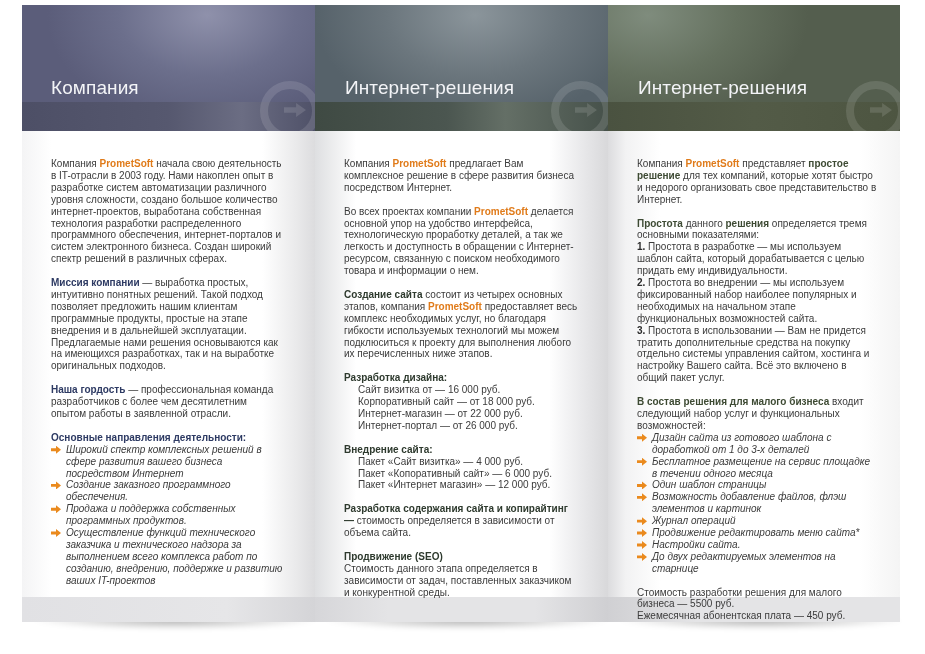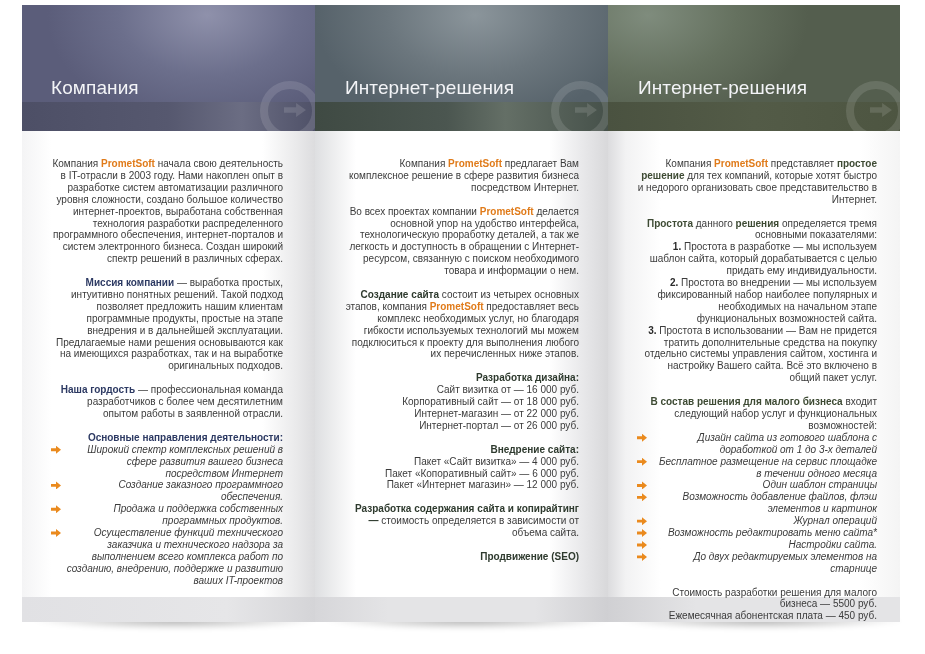--- a/index.html
+++ b/index.html
@@ -6,7 +6,7 @@
   html, body { width: 925px; height: 654px; background: #ffffff; overflow: hidden; }
   body { font-family: "Liberation Sans", sans-serif; position: relative; }
 
-  .brochure { position: absolute; left: 22px; top: 5px; width: 882px; height: 622px; text-align: right; }
+  .brochure { position: absolute; left: 22px; top: 5px; width: 882px; height: 622px; }
 
   .panel {
     position: absolute; top: 0; height: 617px; overflow: hidden;

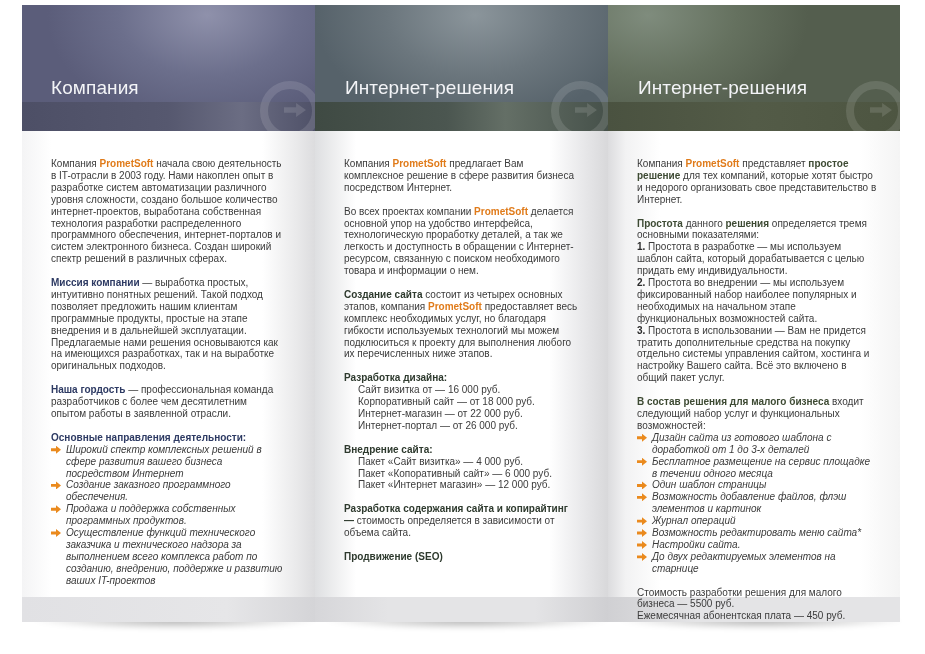--- a/index.html
+++ b/index.html
@@ -194,7 +194,7 @@
         <li><span class="arr"></span><span>Один шаблон страницы</span></li>
         <li><span class="arr"></span><span>Возможность добавление файлов, флэш элементов и картинок</span></li>
         <li><span class="arr"></span><span>Журнал операций</span></li>
-        <li><span class="arr"></span><span>Возможность редактировать меню сайта*</span></li>
+        <li><span class="arr"></span><span>Продвижение редактировать меню сайта*</span></li>
         <li><span class="arr"></span><span>Настройки сайта.</span></li>
         <li><span class="arr"></span><span>До двух редактируемых элементов на старнице</span></li>
       </ul>

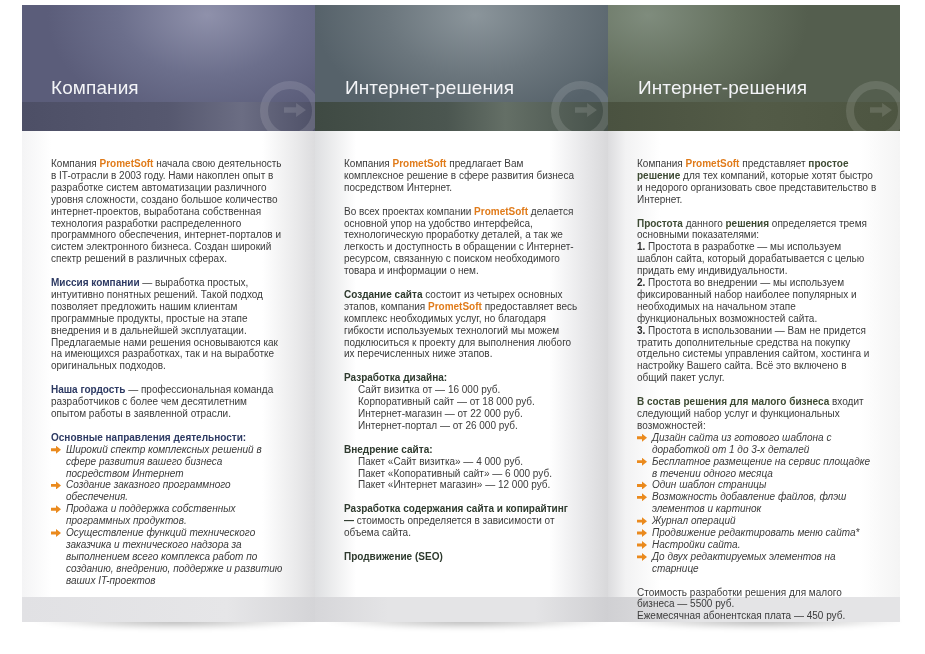--- a/index.html
+++ b/index.html
@@ -162,6 +162,7 @@
         <span class="hl-dark">Разработка содержания сайта и копирайтинг —</span><span> стоимость определяется в зависимости от объема сайта.</span>
       </p>
       <div class="hl-dark">Продвижение (SEO)</div>
+      <div>Стоимость данного этапа определяется в зависимости от задач, поставленных заказчиком и конкурентной среды.</div>
     </div>
   </section>
 

